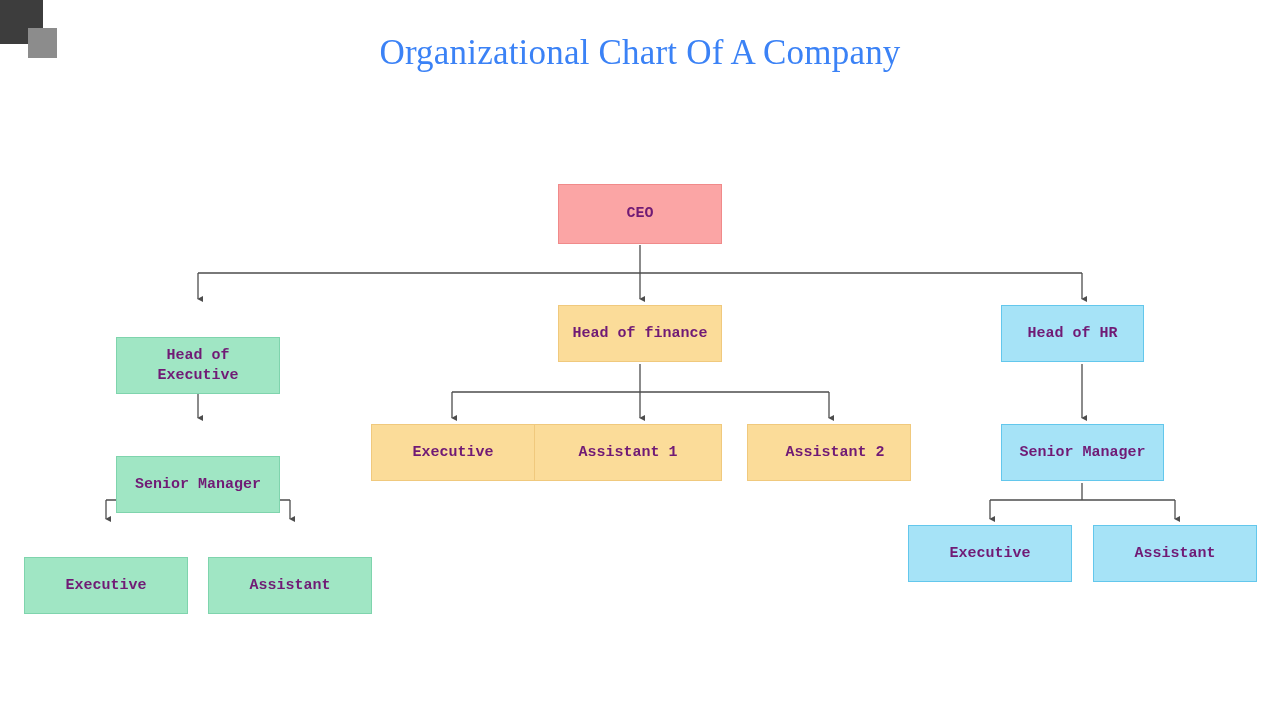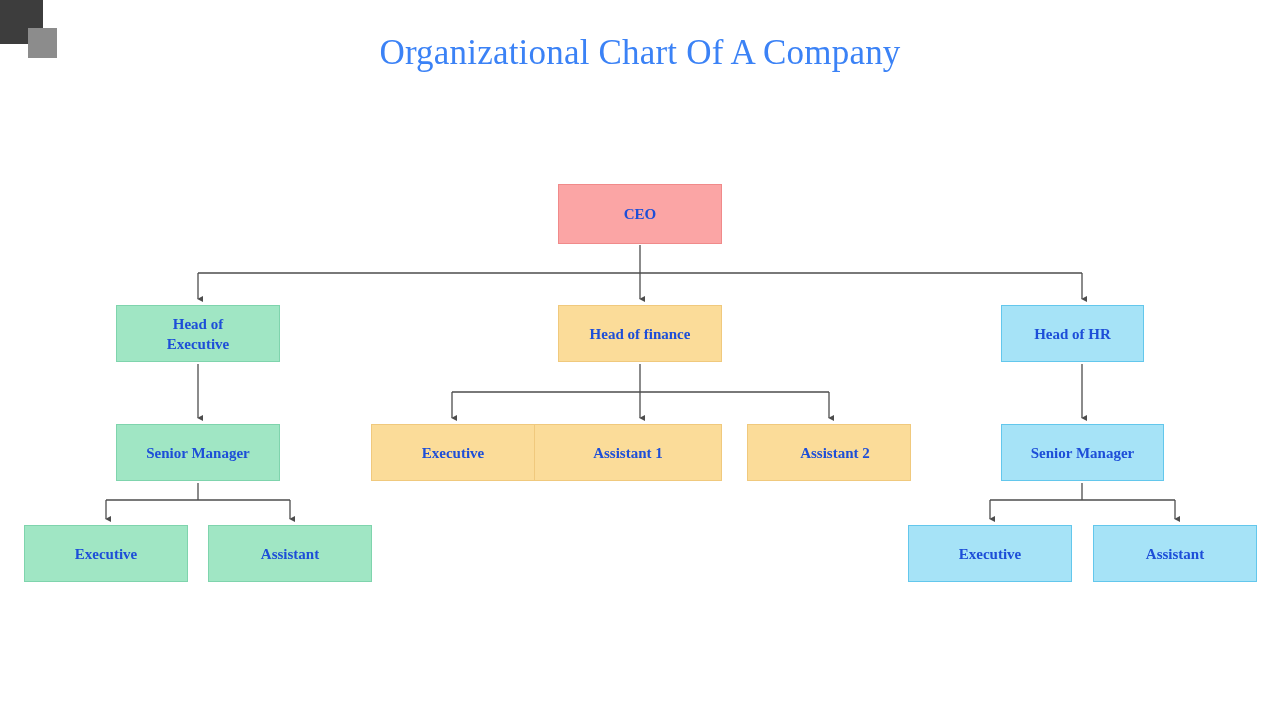--- a/index.html
+++ b/index.html
@@ -69,8 +69,9 @@
     justify-content: center;
     text-align: center;
     font-weight: bold;
-    color: #1d4ed8;
+    color: #701a75;
     line-height: 20px;
+    font-family: Liberation Mono, monospace;
   }
 
   .node-ceo {

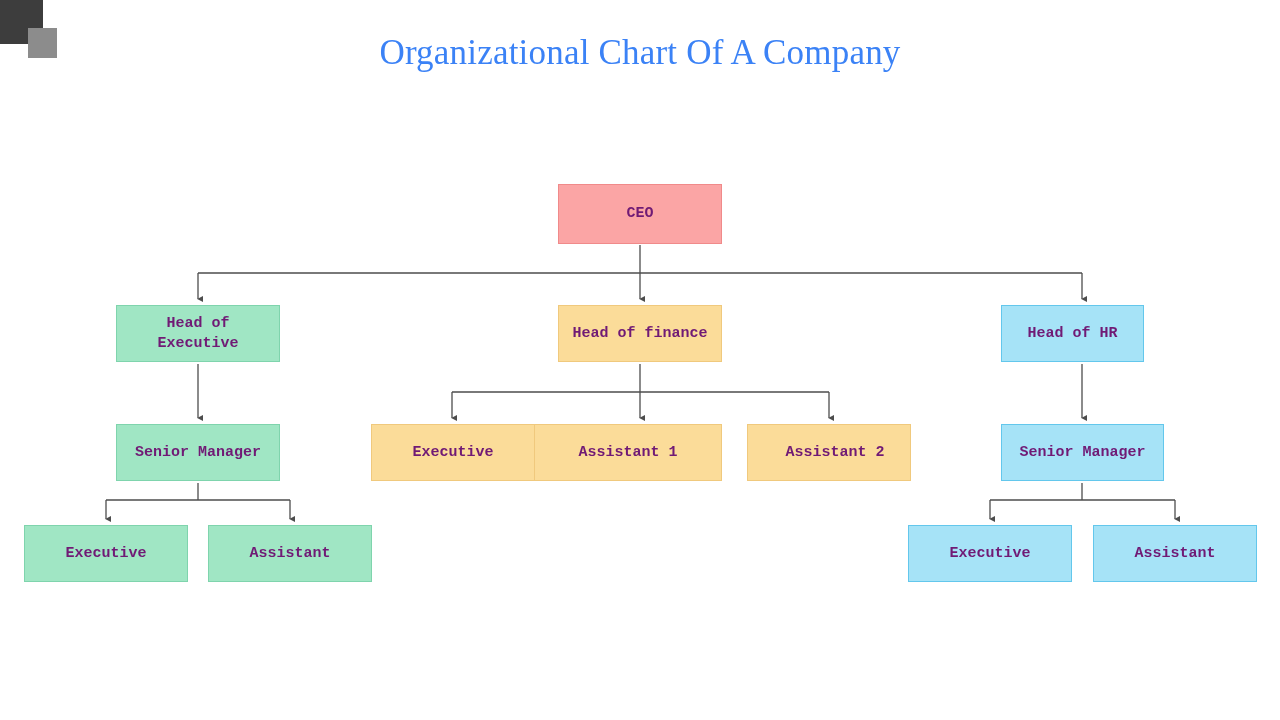--- a/index.html
+++ b/index.html
@@ -81,6 +81,7 @@
   .node-green {
     background: #a0e6c4;
     border-color: #7fd4ad;
+    margin-top: 32px;
   }
   .node-yellow {
     background: #fbdc99;

